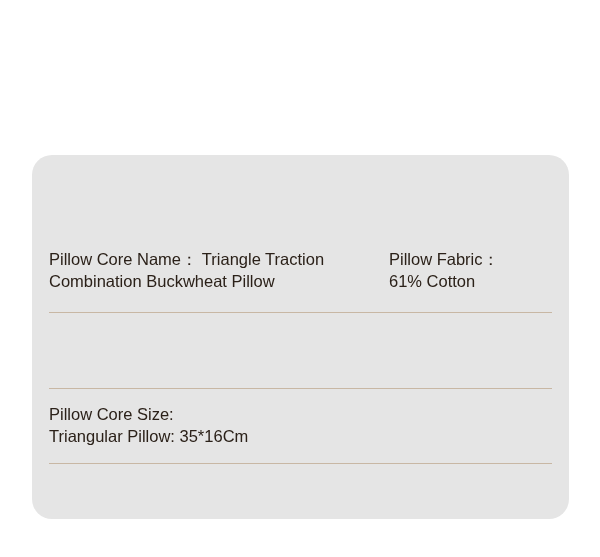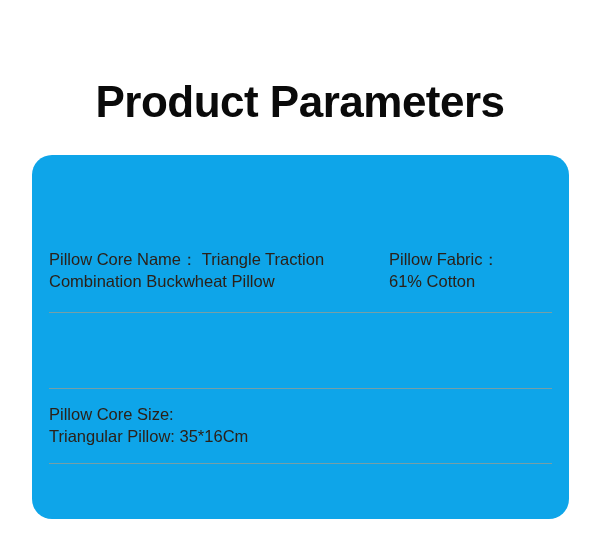--- a/index.html
+++ b/index.html
@@ -101,7 +101,6 @@
 
 <div class="page">
 
-  <div class="title">Product Parameters</div>
 
   <div class="panel">
 

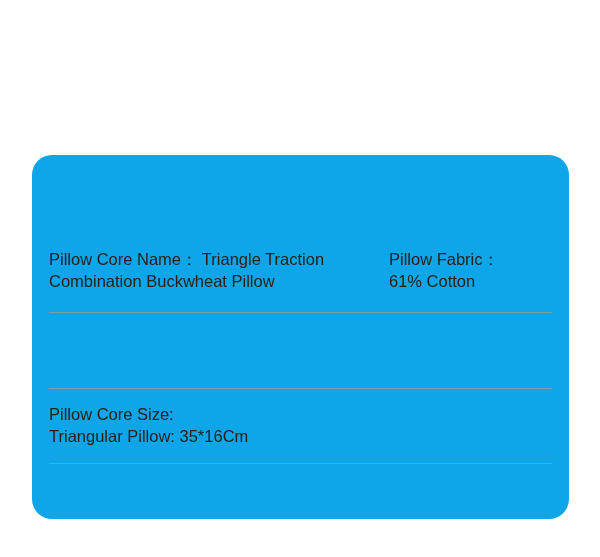--- a/index.html
+++ b/index.html
@@ -45,7 +45,7 @@
     top: 155px;
     width: 537px;
     height: 364px;
-    background: #0ea5e9;
+    background: #e5e5e5;
     border-radius: 20px;
     box-sizing: border-box;
     overflow: hidden;

